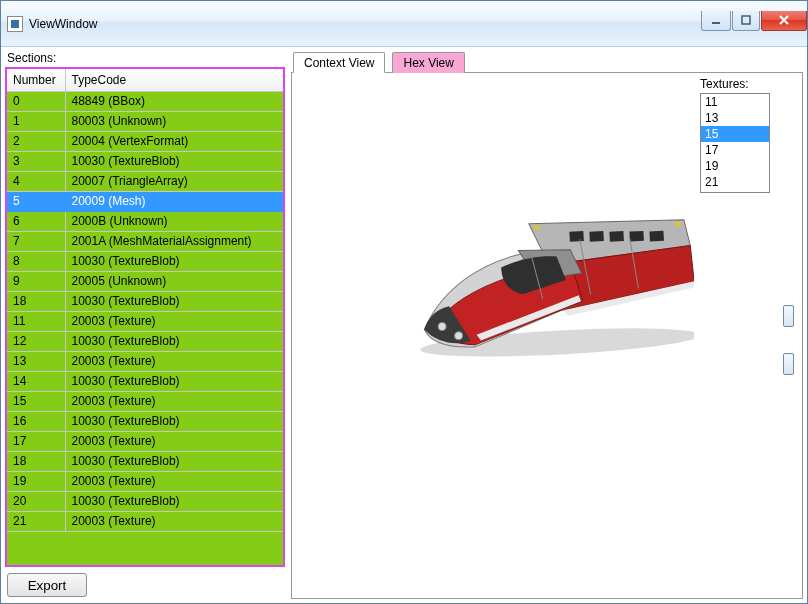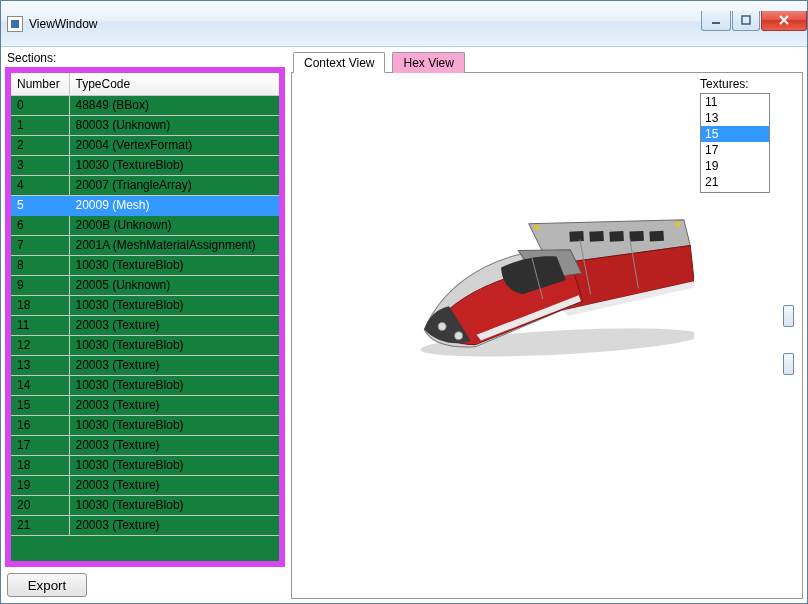--- a/index.html
+++ b/index.html
@@ -81,9 +81,9 @@
   .sections-label { margin: 0 0 2px 2px; }
   .grid {
     flex: 1;
-    border: 6px solid #d946ef;
+    border: 2px solid #d946ef;
     overflow: hidden;
-    background: #15803d;
+    background: #84cc16;
   }
   .grid table { border-collapse: collapse; width: 100%; }
   .grid th {

